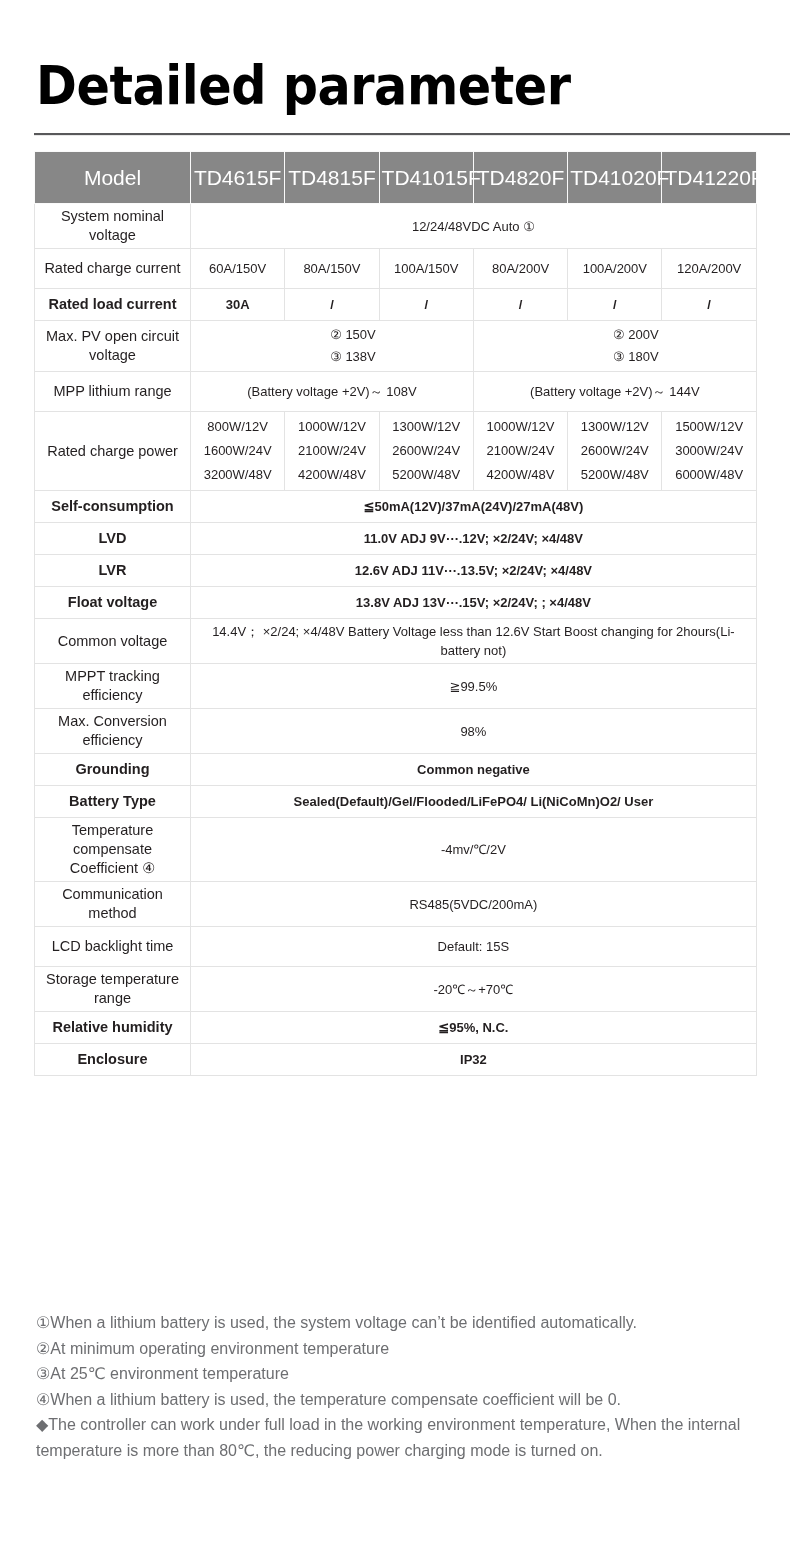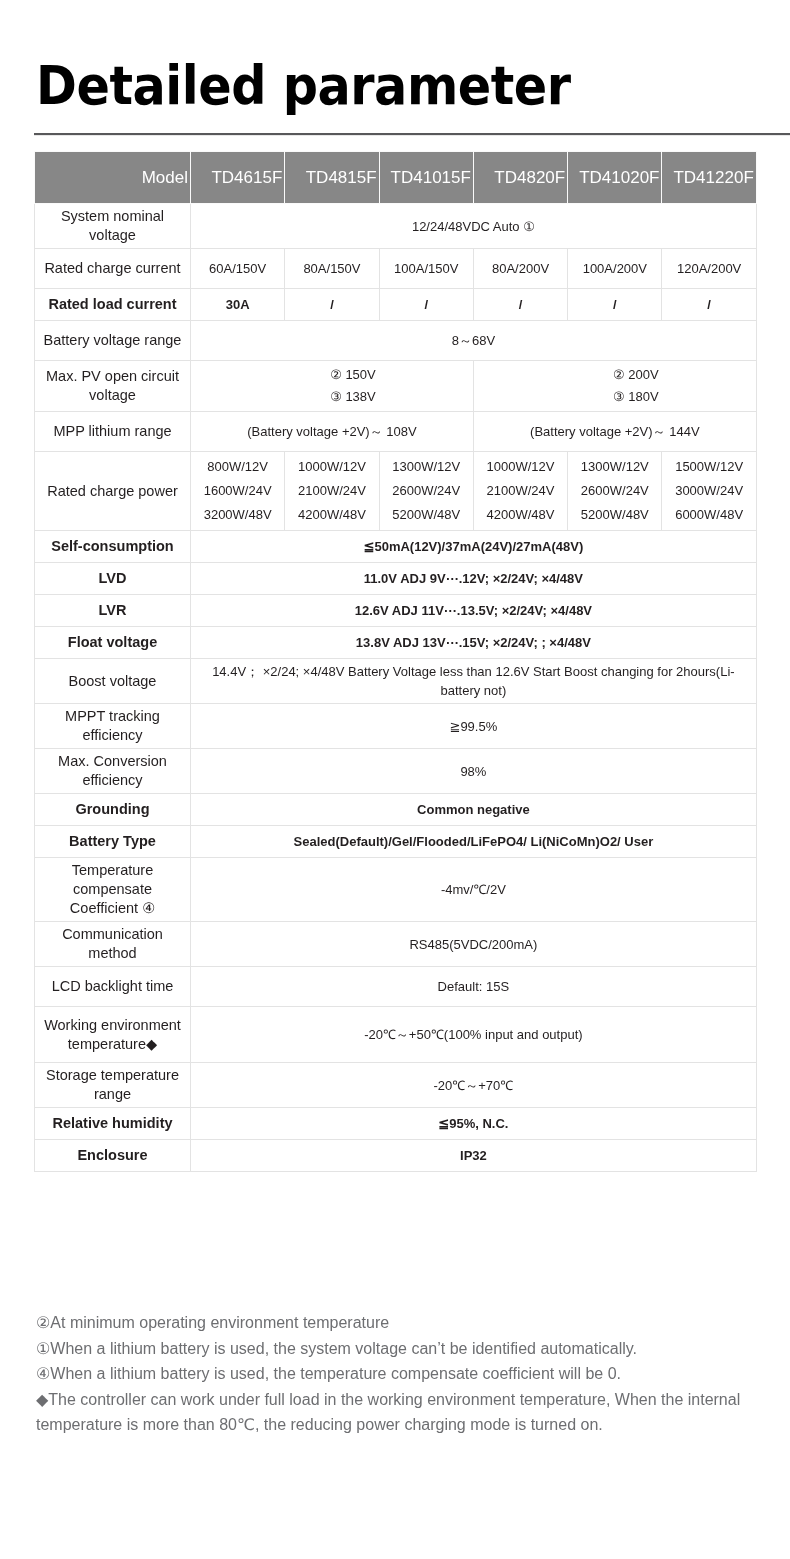--- a/index.html
+++ b/index.html
@@ -64,11 +64,10 @@
   .spec-table thead th {
     background: #878787;
     color: #ffffff;
-    font-size: 17px;
+    font-size: 21px;
     height: 52px;
     border: 1px solid #fafafa;
     font-weight: normal;
-    text-align: right;
   }
   .spec-table td.label {
     font-size: 14.5px;

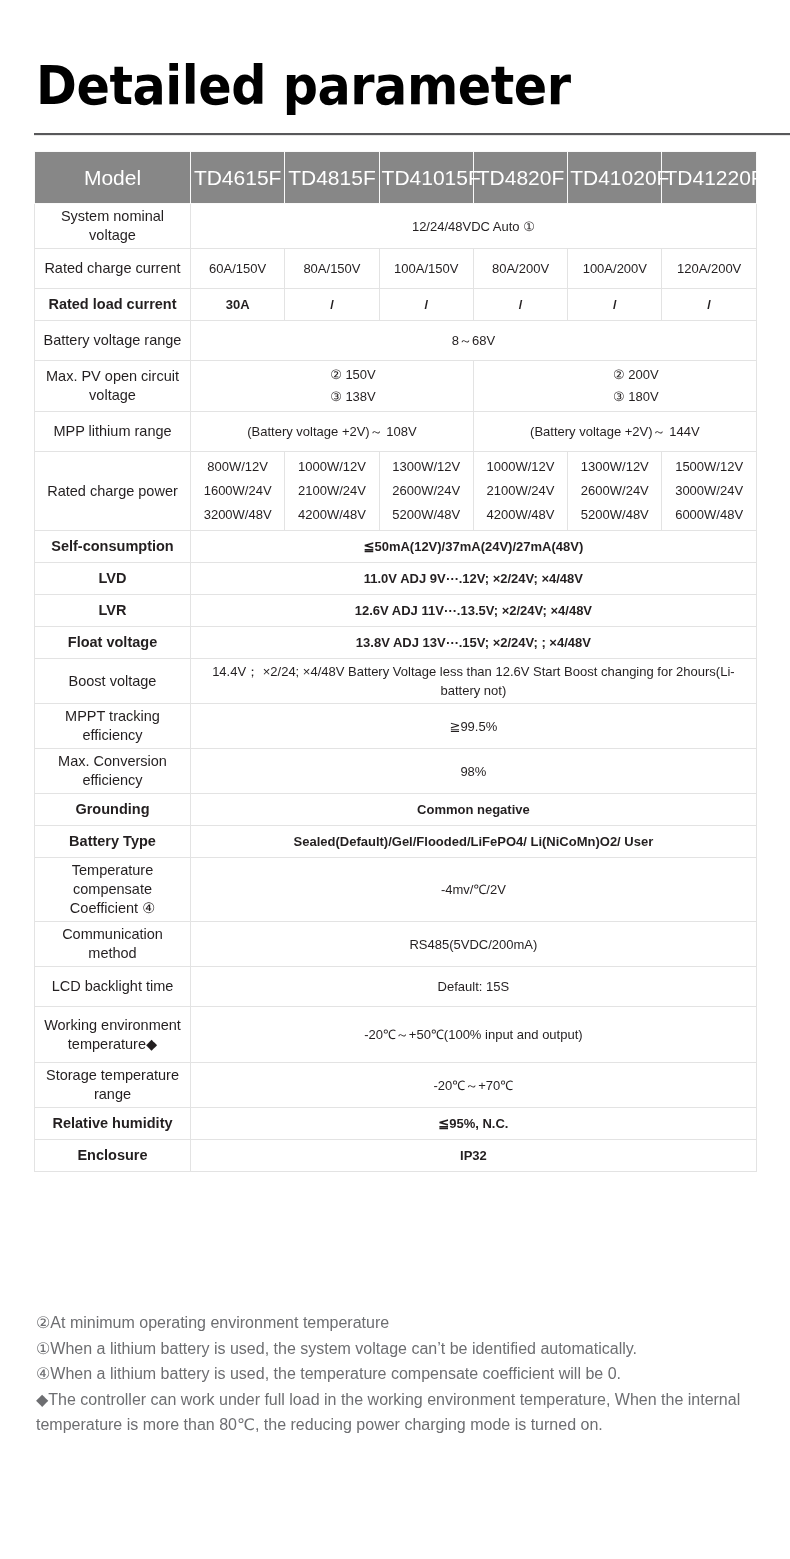--- a/index.html
+++ b/index.html
@@ -148,10 +148,6 @@
           <td class="val">/</td>
         </tr>
         <tr class="r-h40">
-          <td class="label">Battery voltage range</td>
-          <td class="val" colspan="6">8～68V</td>
-        </tr>
-        <tr class="r-h40">
           <td class="label">Max. PV open circuit voltage</td>
           <td class="val two-line" colspan="3">② 150V<br>③ 138V</td>
           <td class="val two-line" colspan="3">② 200V<br>③ 180V</td>

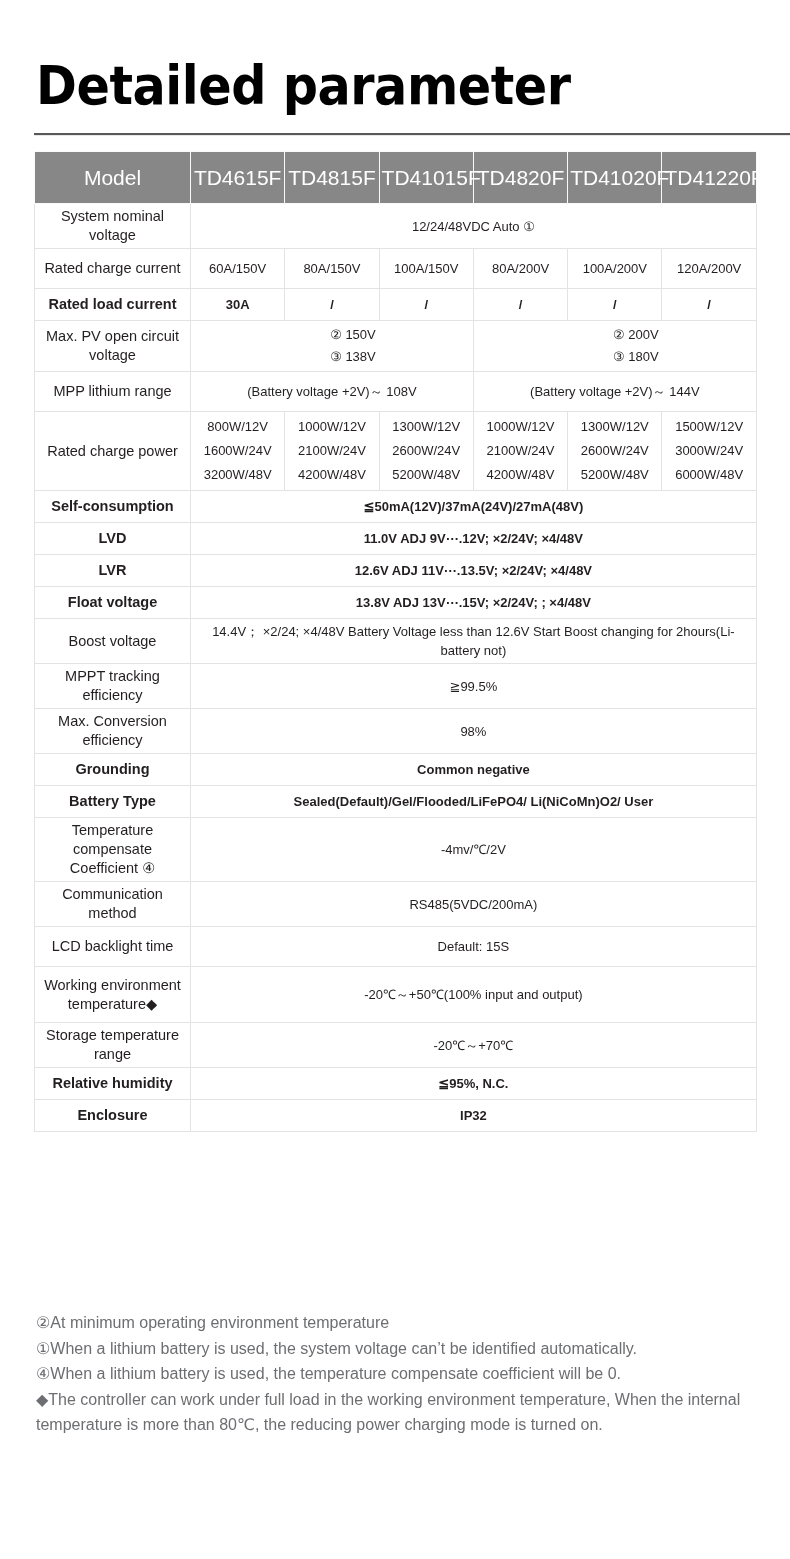--- a/index.html
+++ b/index.html
@@ -183,7 +183,7 @@
           <td class="val" colspan="6">13.8V ADJ 13V⋯.15V;  ×2/24V;  ;  ×4/48V</td>
         </tr>
         <tr class="r-h40">
-          <td class="label">Boost voltage</td>
+          <td class="label">Common voltage</td>
           <td class="val" colspan="6">14.4V；  ×2/24;  ×4/48V Battery Voltage less than 12.6V Start Boost changing for 2hours(Li-battery not)</td>
         </tr>
         <tr class="r-h40">

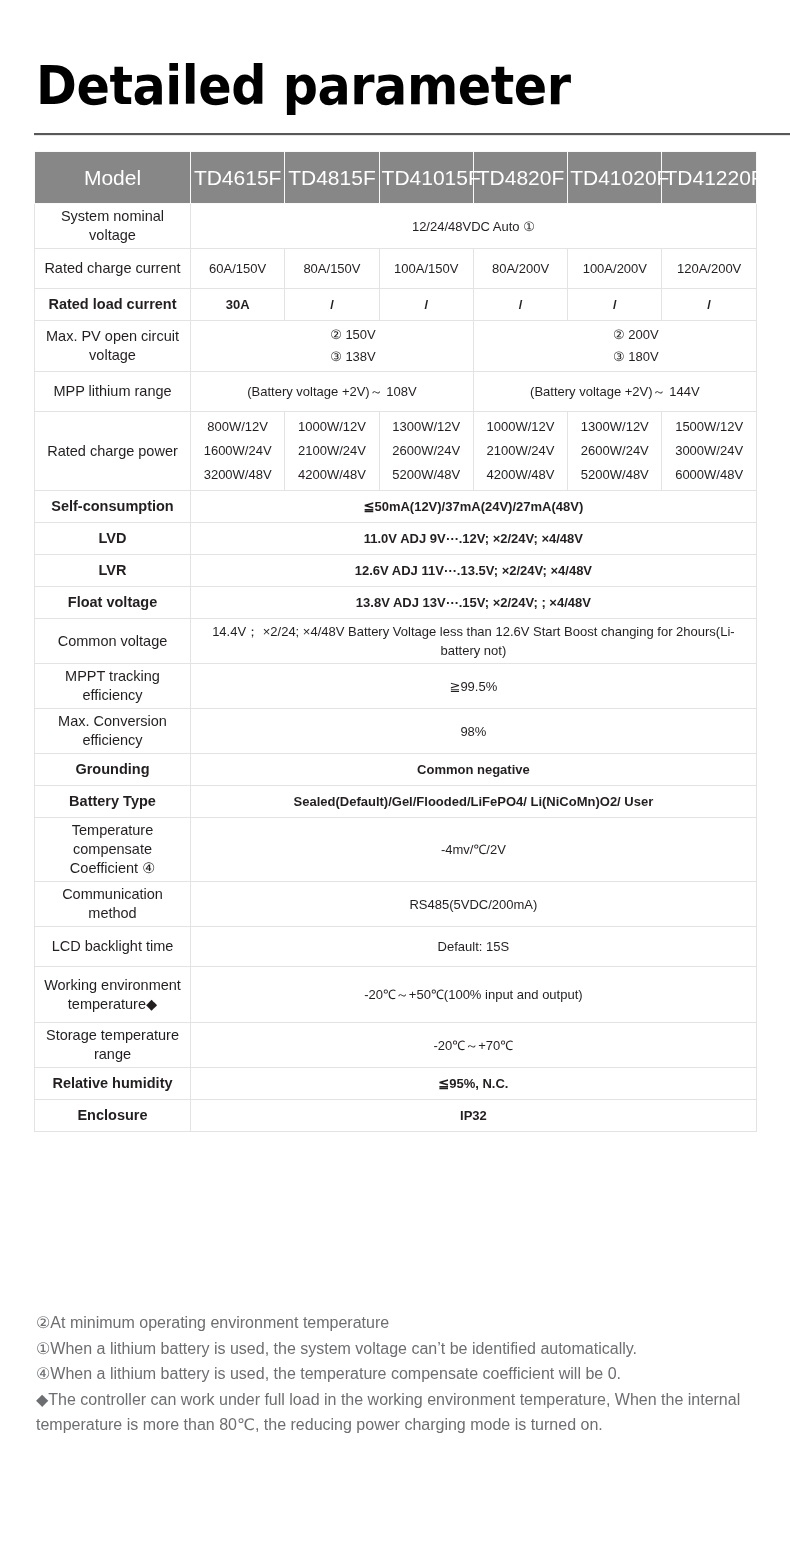--- a/index.html
+++ b/index.html
@@ -214,10 +214,6 @@
           <td class="label">LCD backlight time</td>
           <td class="val" colspan="6">Default: 15S</td>
         </tr>
-        <tr class="r-h56">
-          <td class="label">Working environment temperature◆</td>
-          <td class="val" colspan="6">-20℃～+50℃(100% input and output)</td>
-        </tr>
         <tr class="r-h40">
           <td class="label">Storage temperature range</td>
           <td class="val" colspan="6">-20℃～+70℃</td>

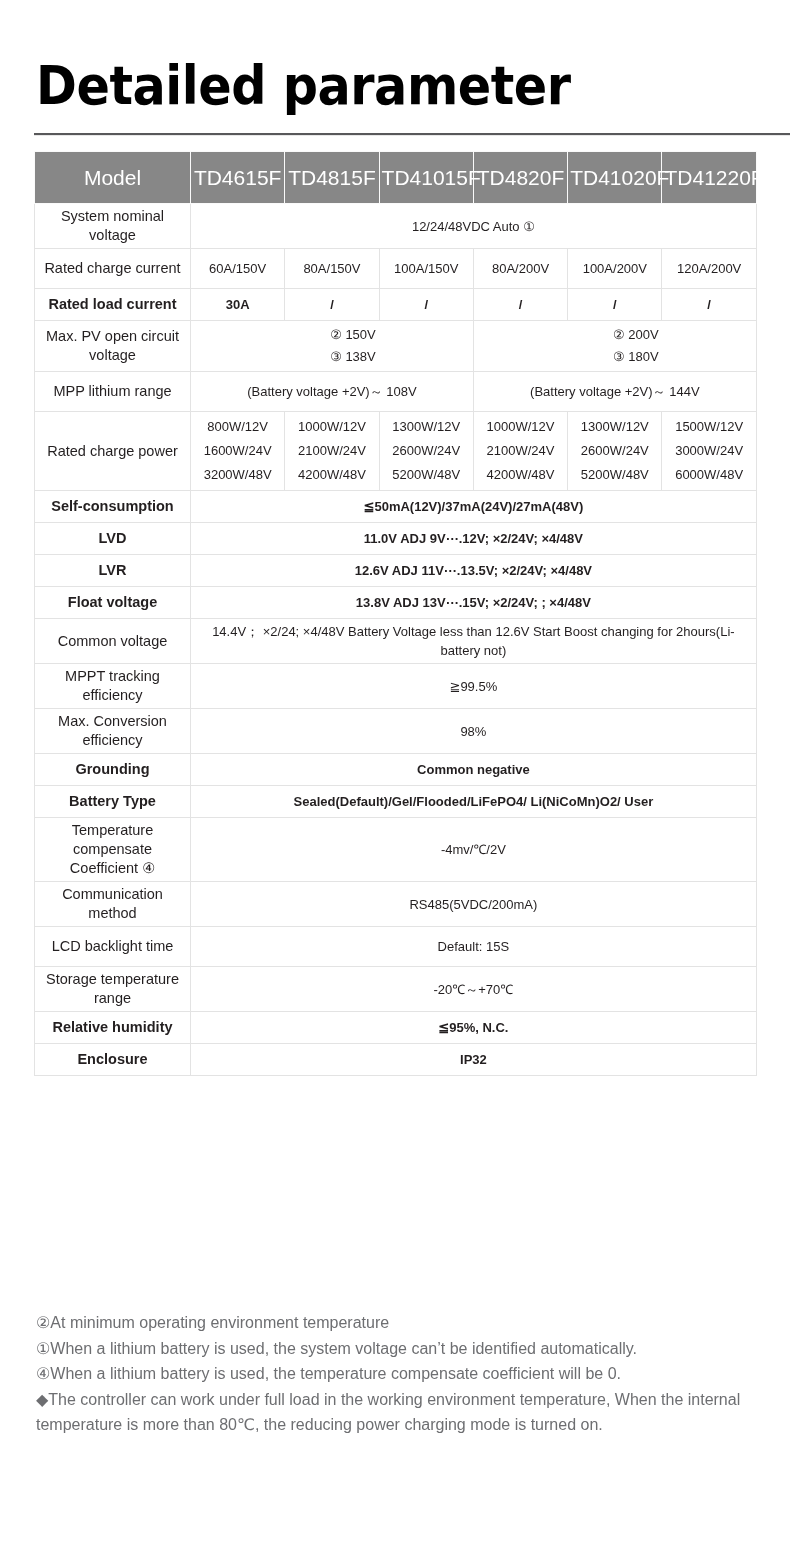--- a/index.html
+++ b/index.html
@@ -230,8 +230,8 @@
   </table>
 
   <div class="notes" style="color: rgb(109, 110, 113);">
+      <div class="nline">①When a lithium battery is used, the system voltage can’t be identified automatically.</div>
       <div class="nline">②At minimum operating environment temperature</div>
-      <div class="nline">①When a lithium battery is used, the system voltage can’t be identified automatically.</div>
       <div class="nline">④When a lithium battery is used, the temperature compensate coefficient will be 0.</div>
       <div class="nline">◆The controller can work under full load in the working environment temperature, When the internal temperature is more than 80℃, the reducing power charging mode is turned on.</div>
     </div>

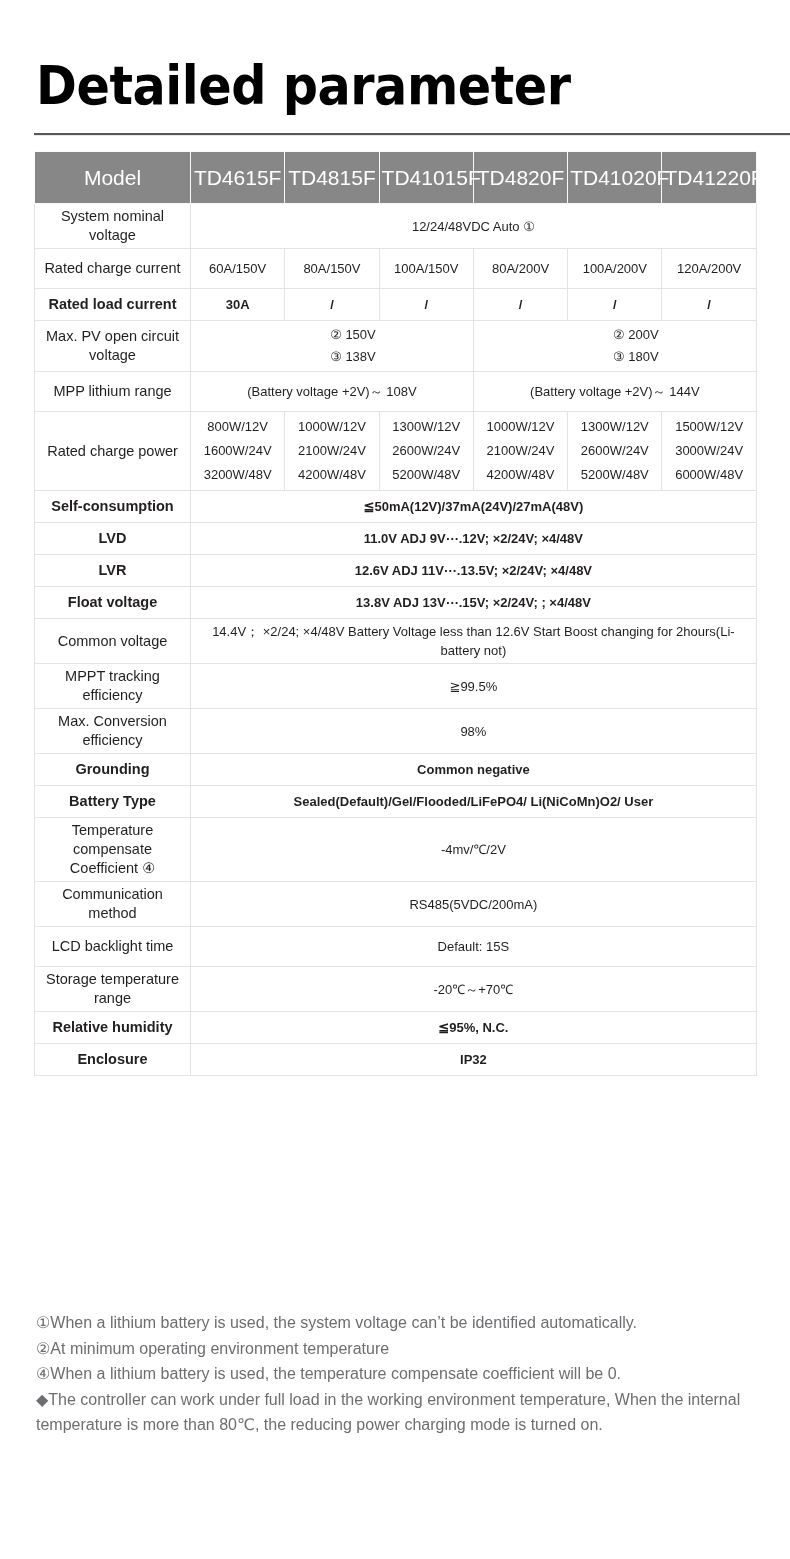--- a/index.html
+++ b/index.html
@@ -232,6 +232,7 @@
   <div class="notes" style="color: rgb(109, 110, 113);">
       <div class="nline">①When a lithium battery is used, the system voltage can’t be identified automatically.</div>
       <div class="nline">②At minimum operating environment temperature</div>
+      <div class="nline">③At 25℃ environment temperature</div>
       <div class="nline">④When a lithium battery is used, the temperature compensate coefficient will be 0.</div>
       <div class="nline">◆The controller can work under full load in the working environment temperature, When the internal temperature is more than 80℃, the reducing power charging mode is turned on.</div>
     </div>

